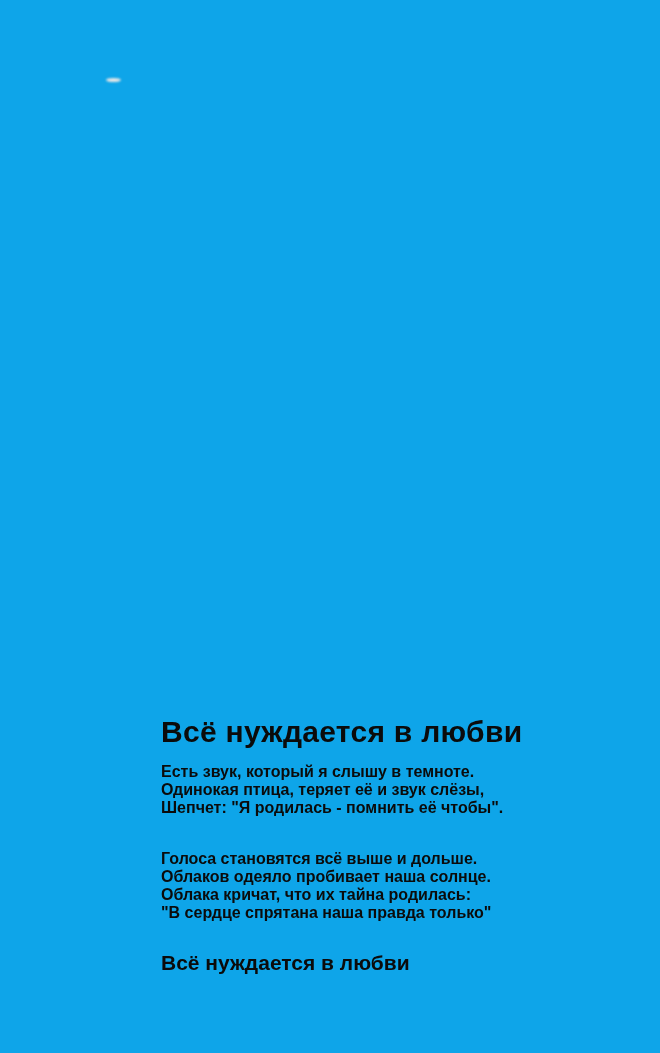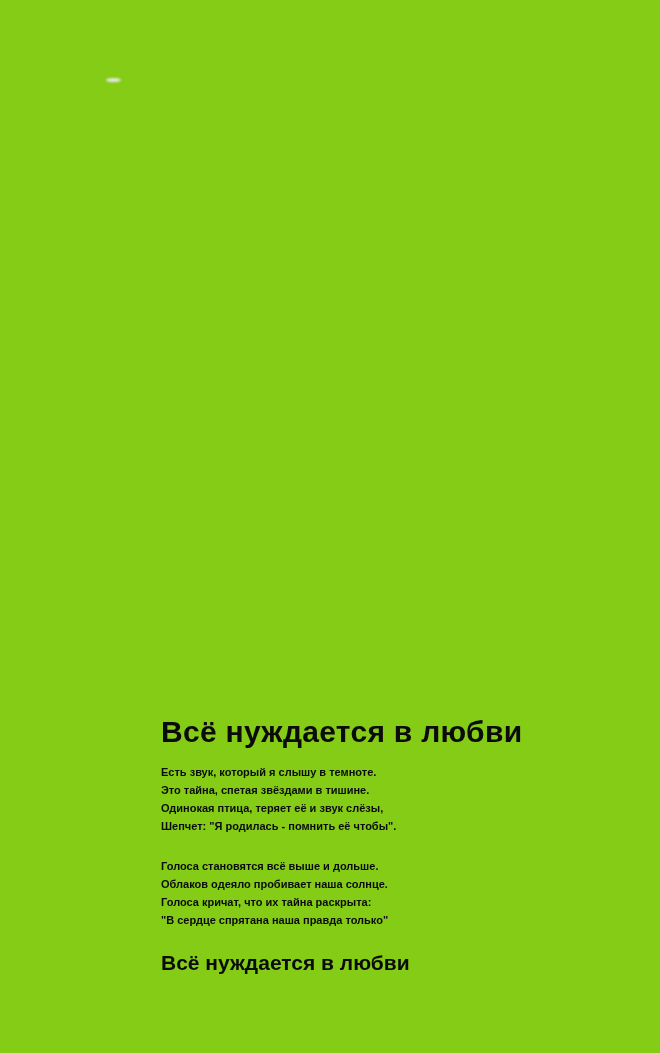--- a/index.html
+++ b/index.html
@@ -11,7 +11,7 @@
     position: relative;
     width: 660px;
     height: 1053px;
-    background: #84cc16;
+    background: #0ea5e9;
     overflow: hidden;
     font-family: "Liberation Sans", sans-serif;
     color: #0b0b0b;

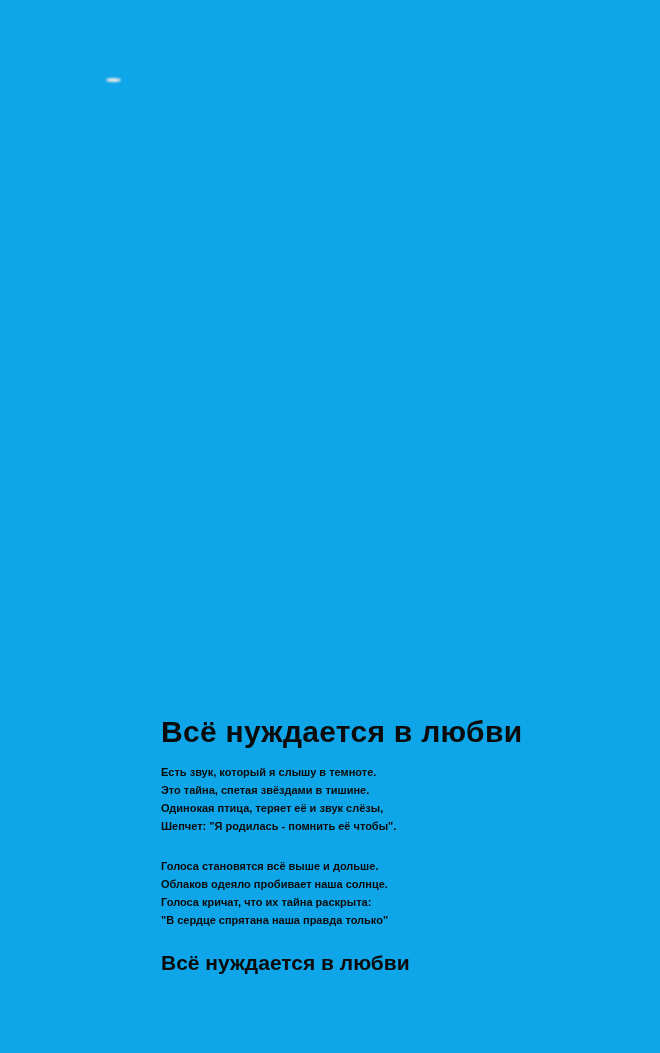--- a/index.html
+++ b/index.html
@@ -41,7 +41,7 @@
   .stanza {
     position: absolute;
     left: 161px;
-    font-size: 11px;
+    font-size: 16px;
     line-height: 18px;
     font-weight: bold;
     white-space: nowrap;

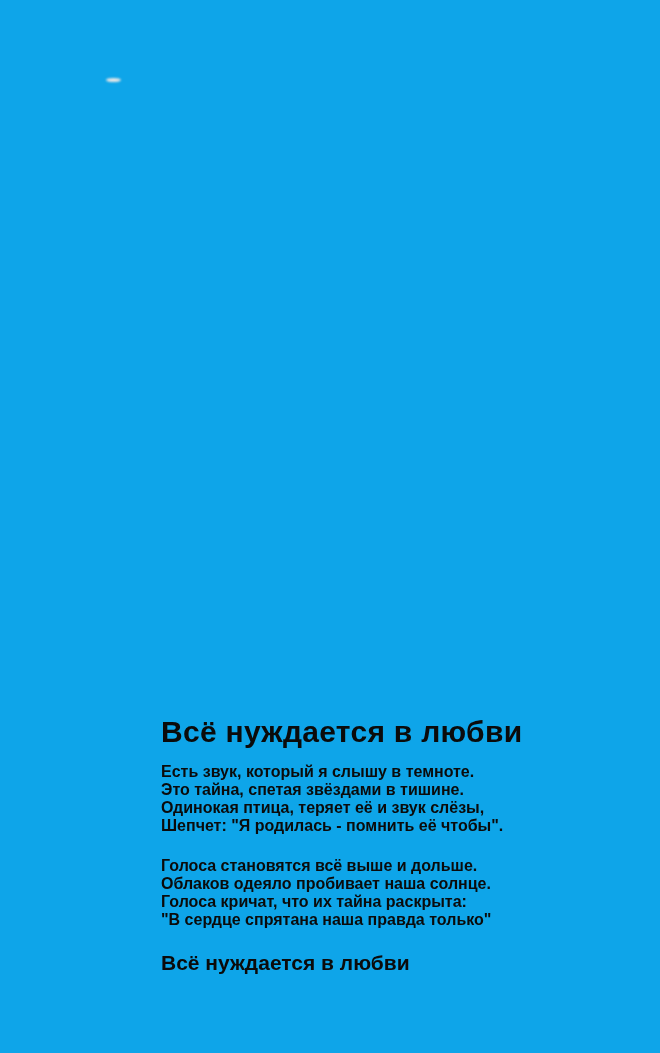--- a/index.html
+++ b/index.html
@@ -70,7 +70,6 @@
 
   <div class="stanza stanza-1">
     <div class="line">Есть звук, который я слышу в темноте.</div>
-    <div class="line">Это тайна, спетая звёздами в тишине.</div>
     <div class="line">Одинокая птица, теряет её и звук слёзы,</div>
     <div class="line">Шепчет: "Я родилась - помнить её чтобы".</div>
   </div>

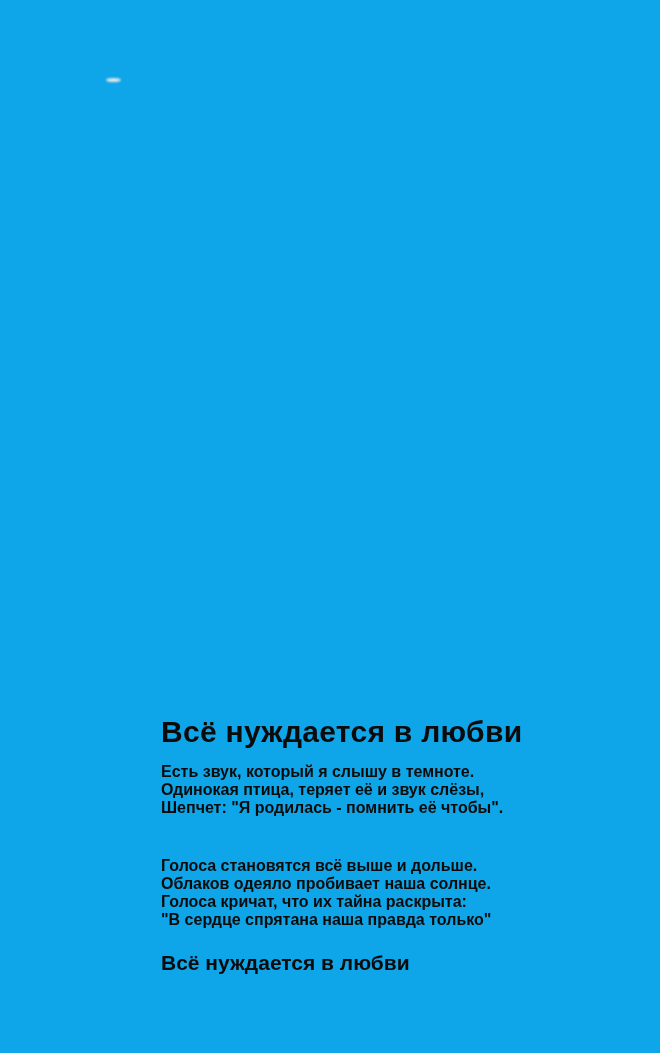--- a/index.html
+++ b/index.html
@@ -47,7 +47,7 @@
     white-space: nowrap;
   }
   .stanza-1 { top: 763px; }
-  .stanza-2 { top: 850px; margin-top: 7px; }
+  .stanza-2 { top: 850px; }
   .footer-title {
     position: absolute;
     left: 161px;

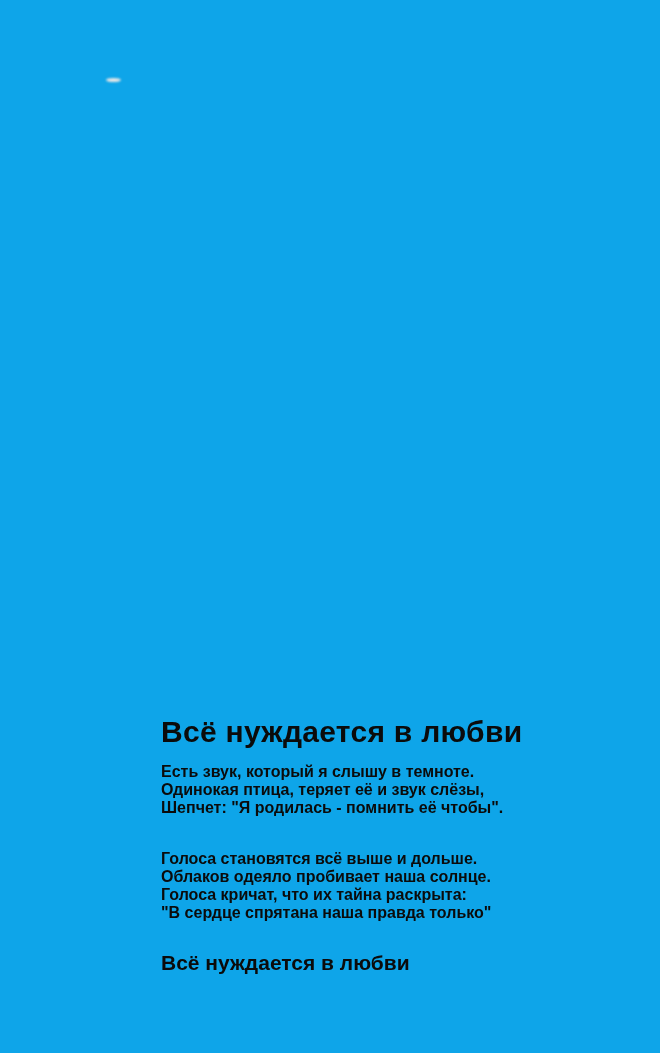--- a/index.html
+++ b/index.html
@@ -77,7 +77,7 @@
   <div class="stanza stanza-2">
     <div class="line">Голоса становятся всё выше и дольше.</div>
     <div class="line">Облаков одеяло пробивает наша солнце.</div>
-    <div class="line">Голоса кричат, что их тайна раскрыта:</div>
+    <div class="line">Облака кричат, что их тайна родилась:</div>
     <div class="line">"В сердце спрятана наша правда только"</div>
   </div>
 

